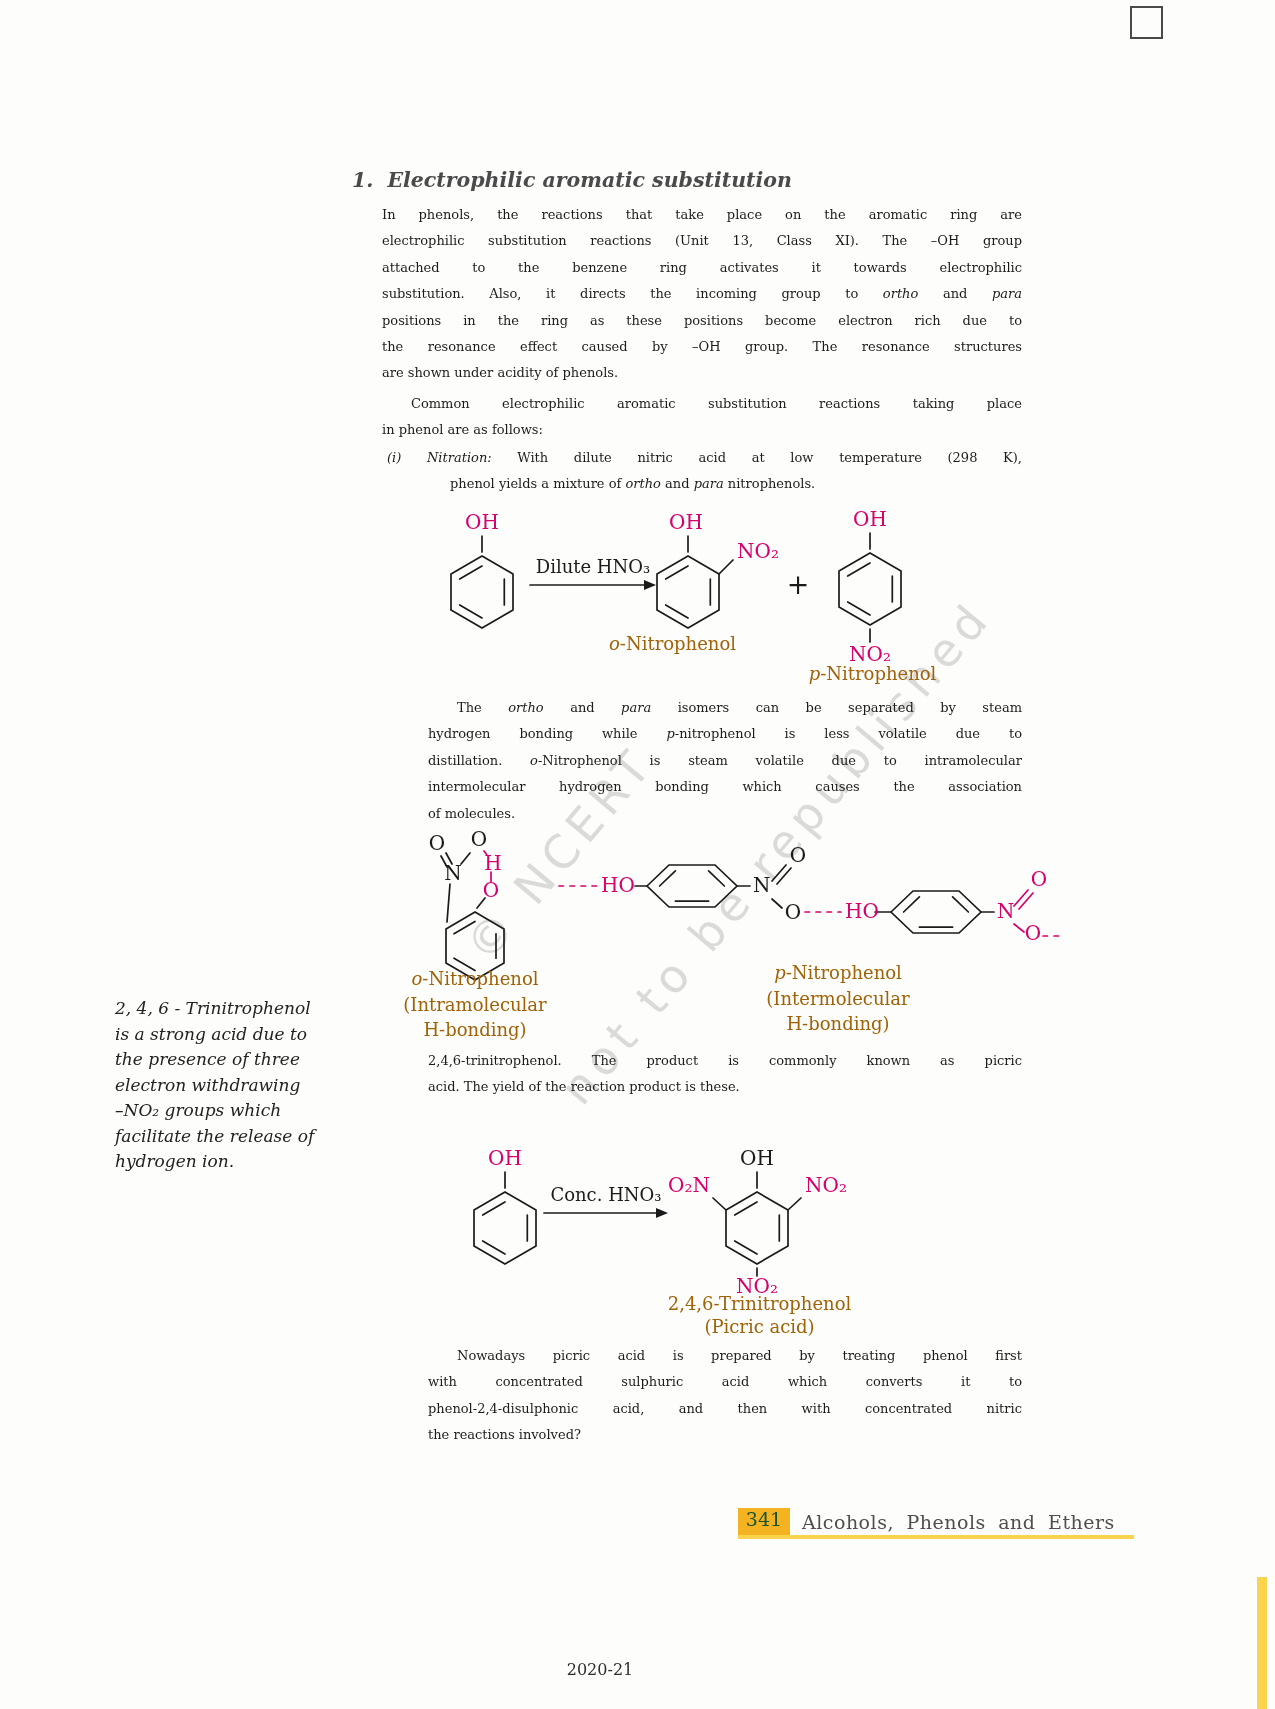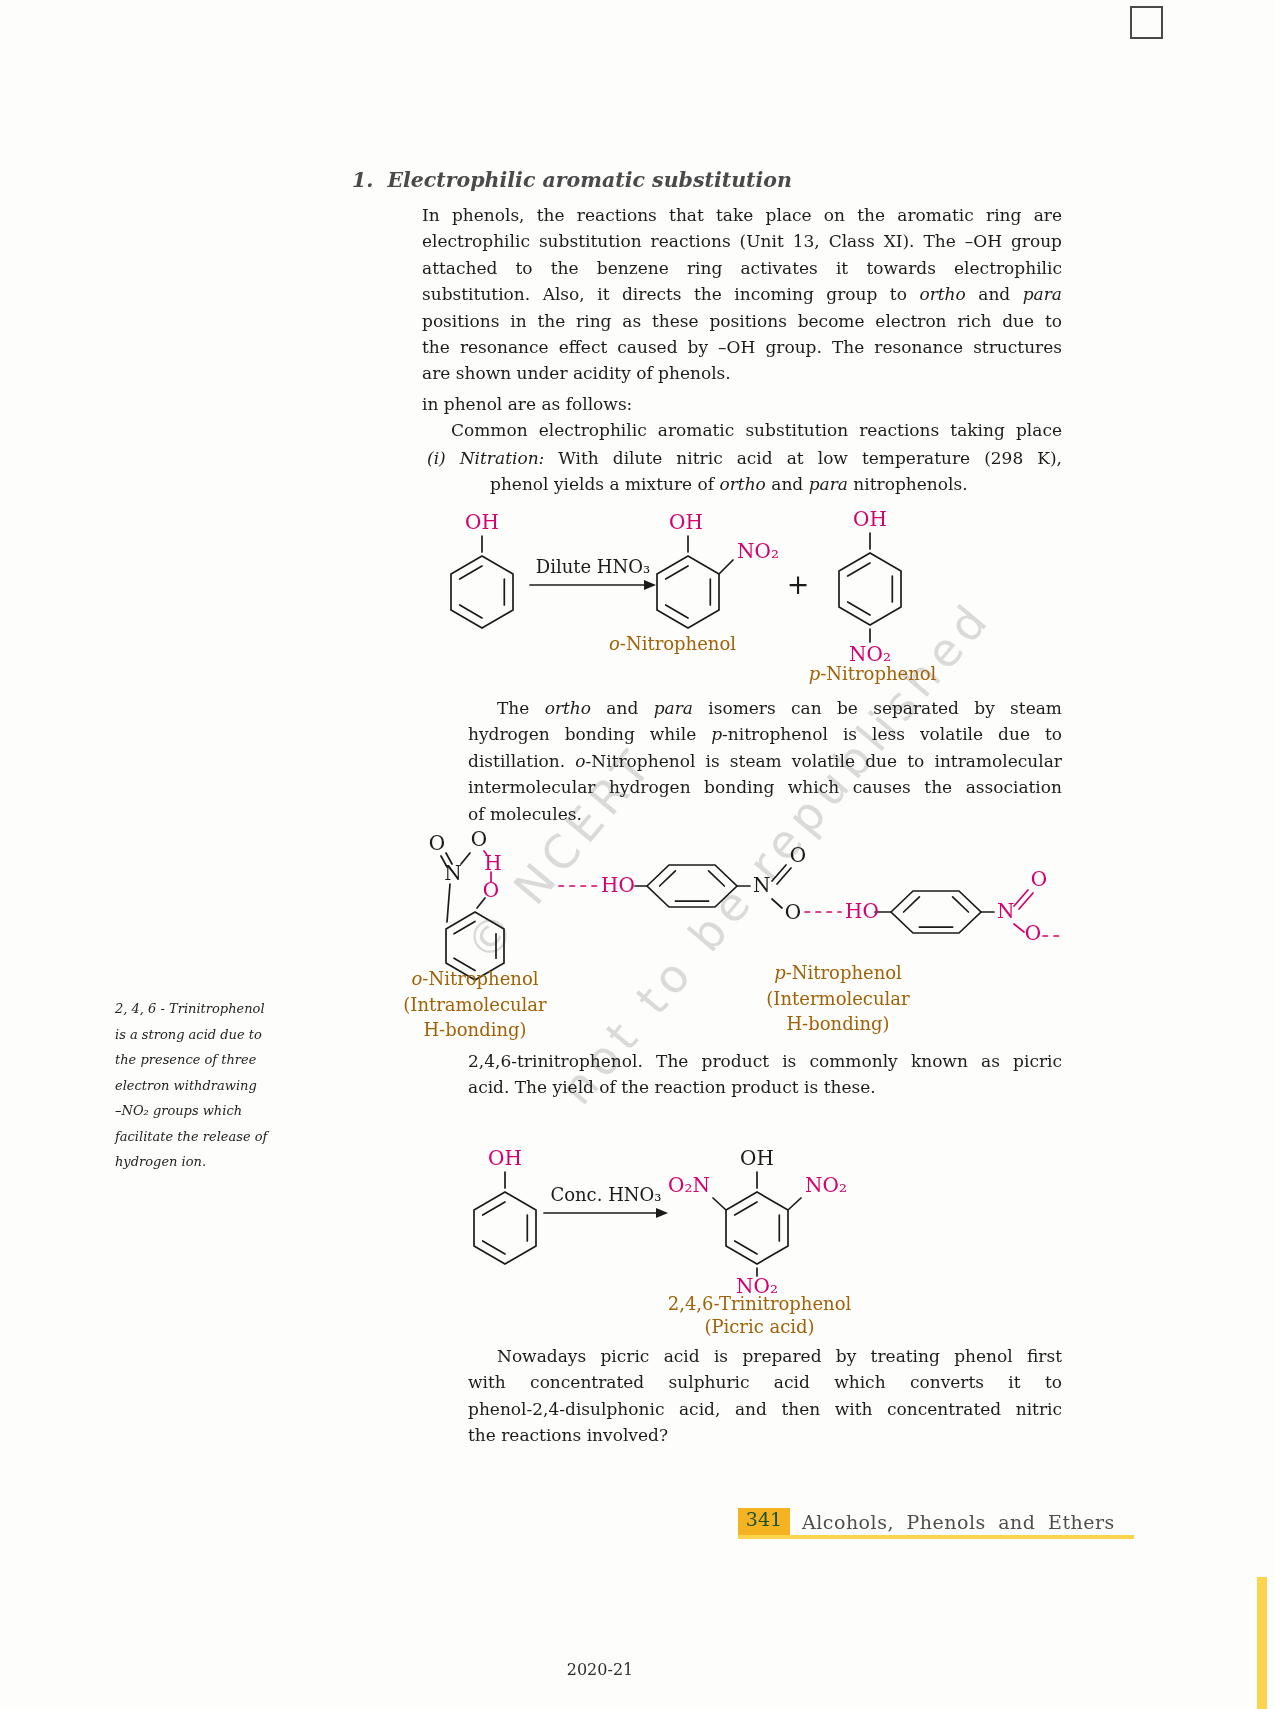--- a/index.html
+++ b/index.html
@@ -12,7 +12,7 @@
     overflow:hidden;
   }
   .abs { position:absolute; }
-  .para { font-size:17px; line-height:26.4px;margin-left:40px; }
+  .para { font-size:13px; line-height:26.4px; }
   .jl { text-align:justify; text-align-last:justify; }
   .jl.last { text-align:justify; text-align-last:auto; }
   .ind { padding-left:29px; }

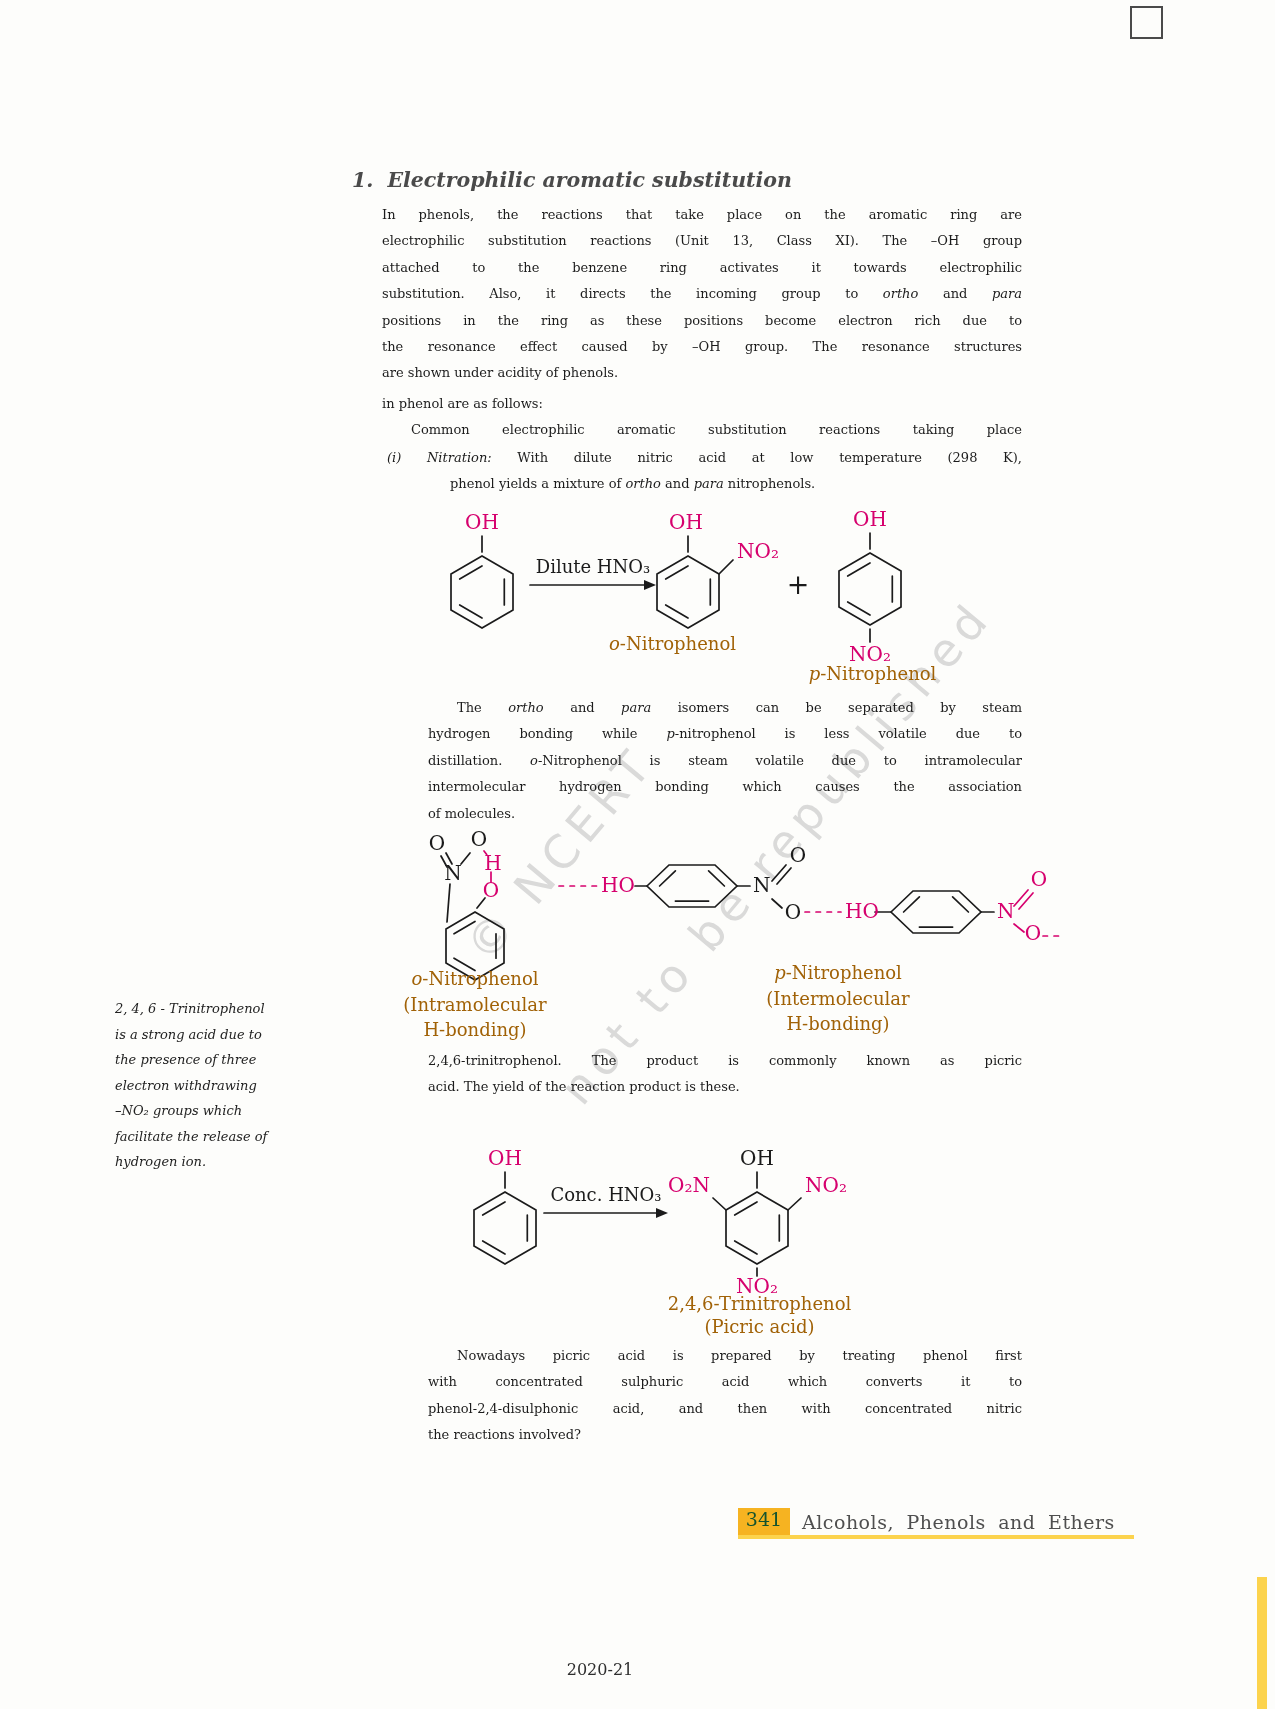--- a/index.html
+++ b/index.html
@@ -78,8 +78,8 @@
 </div>
 
 <div class="para abs content" style="left:382px;top:391px;width:640px">
+  <div class="jl ind"><span>Common electrophilic aromatic substitution reactions taking place</span></div>
   <div class="jl last"><span>in phenol are as follows:</span></div>
-  <div class="jl ind"><span>Common electrophilic aromatic substitution reactions taking place</span></div>
 </div>
 
 <div class="para abs content" style="left:387px;top:445px;width:635px">

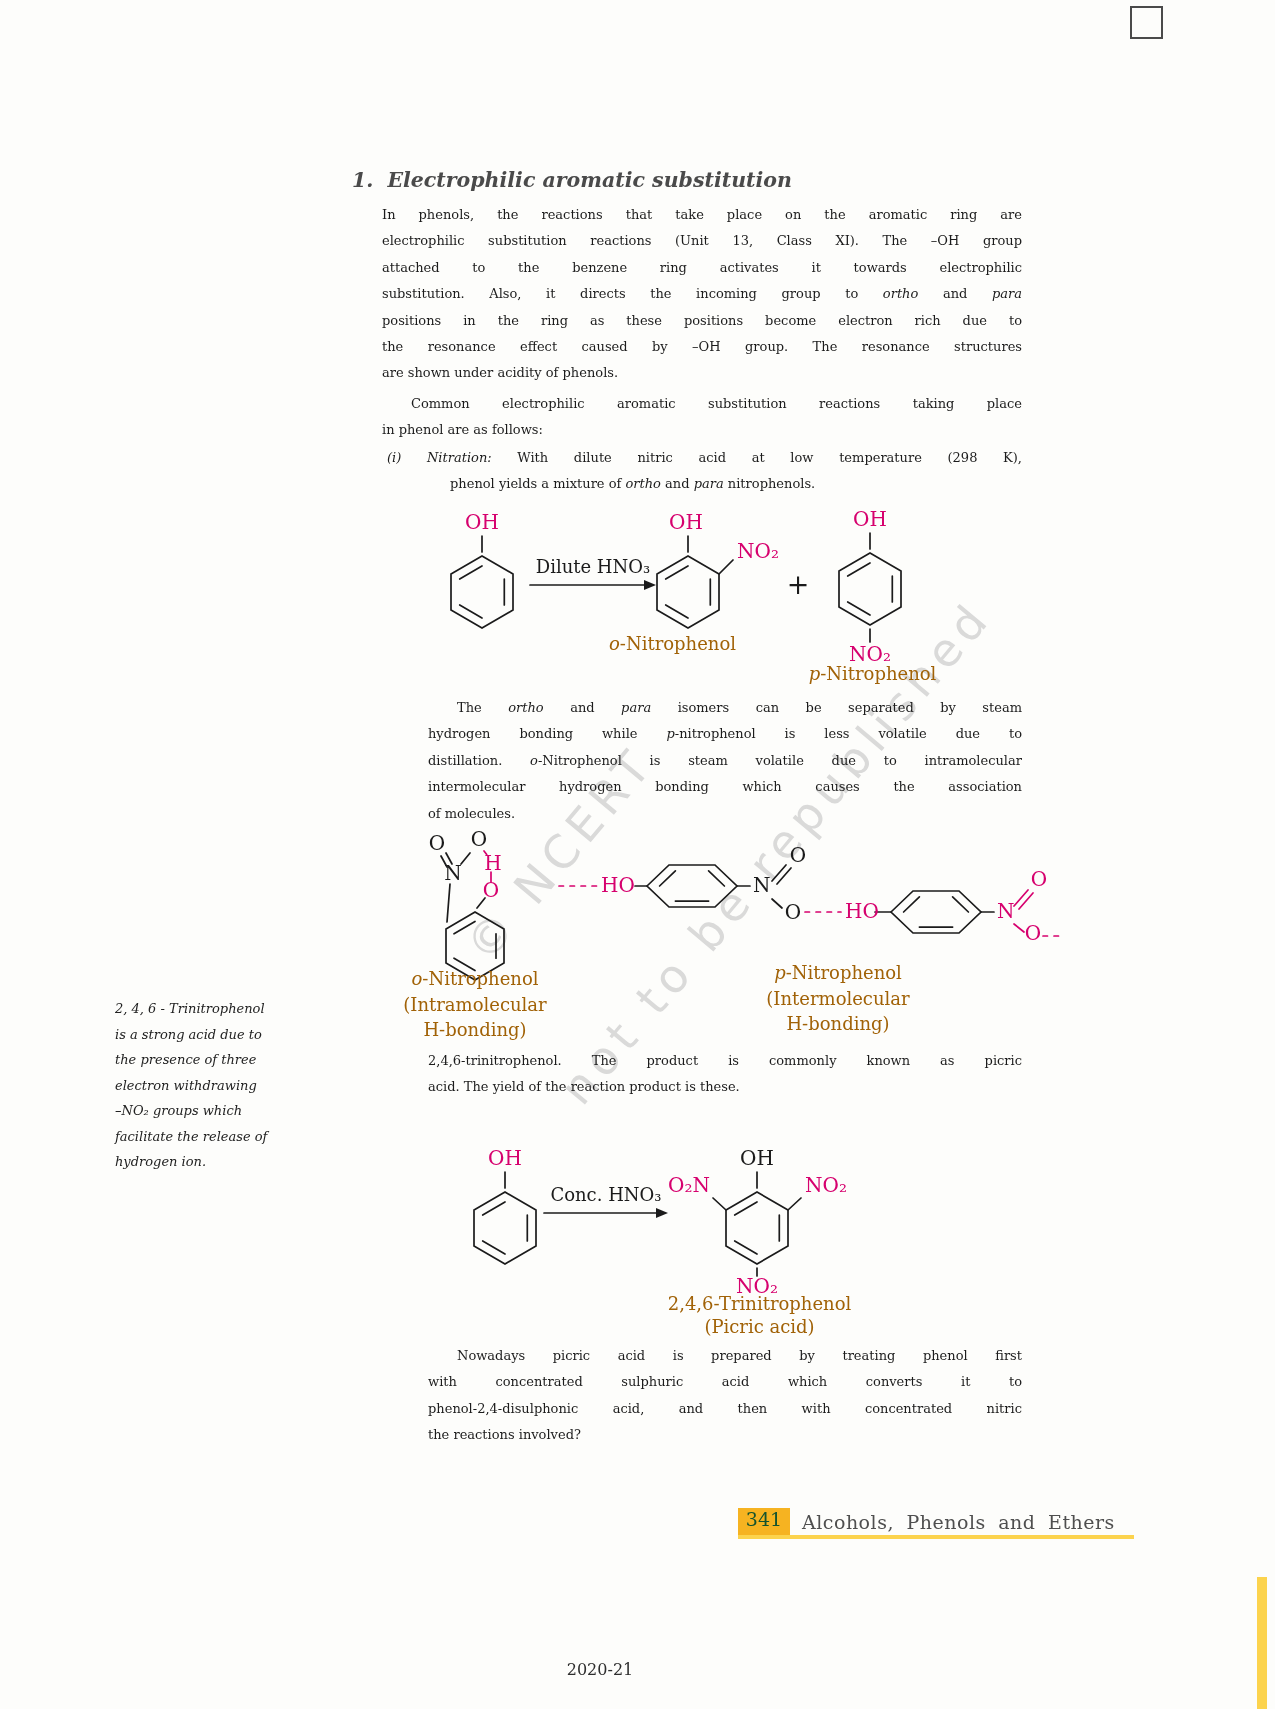--- a/index.html
+++ b/index.html
@@ -21,7 +21,7 @@
     display:flex; gap:14px;
   }
   .margin-note {
-    font-size:13px; font-style:italic; line-height:25.5px; color:#222;
+    font-size:17px; font-style:italic; line-height:25.5px; color:#222;
   }
   .margin-note div { white-space:nowrap; }
   .cap { font-size:18px; color:#a16207; text-align:center; line-height:25.5px; }

